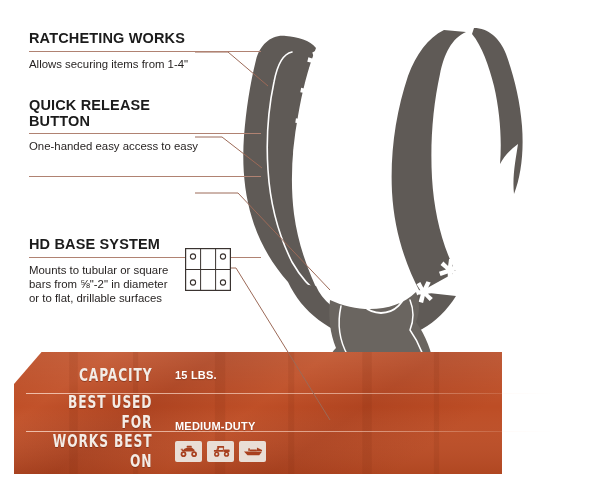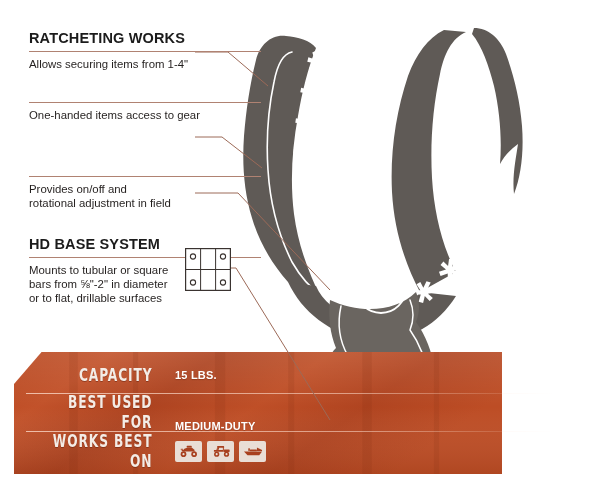--- a/index.html
+++ b/index.html
@@ -397,6 +397,8 @@
   </div>
 
   <div class="callout" id="callout-quick-release">
+    <div class="callout-title">QUICK RELEASE
+BUTTON</div>
     <div class="callout-rule"></div>
     <div class="callout-body">One-handed items access to gear</div>
   </div>

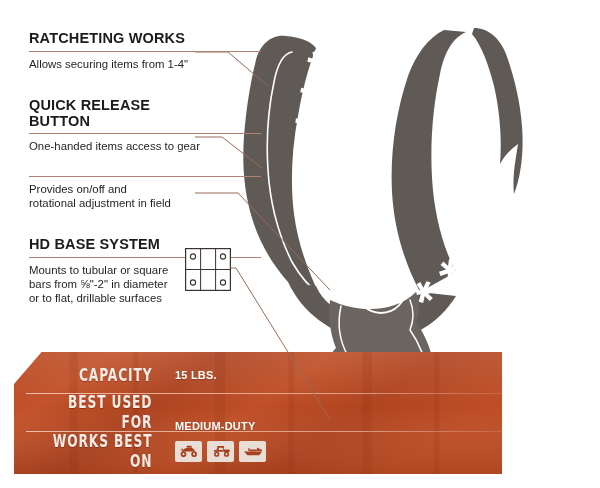--- a/index.html
+++ b/index.html
@@ -400,7 +400,7 @@
     <div class="callout-title">QUICK RELEASE
 BUTTON</div>
     <div class="callout-rule"></div>
-    <div class="callout-body">One-handed items access to gear</div>
+    <div class="callout-body">One-handed easy access to easy</div>
   </div>
 
   <div class="callout" id="callout-kwik-clip">

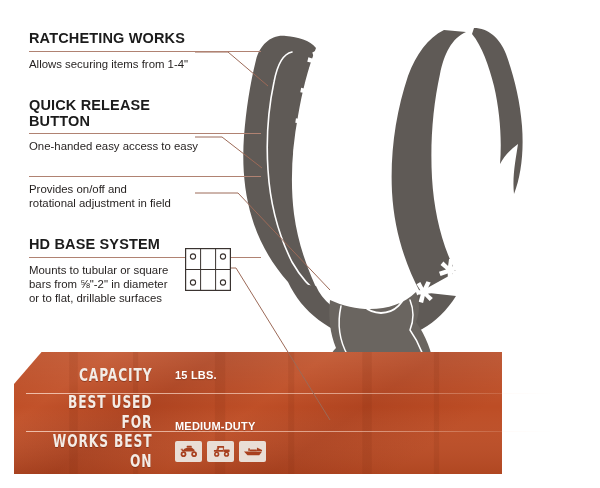--- a/index.html
+++ b/index.html
@@ -405,8 +405,6 @@
 
   <div class="callout" id="callout-kwik-clip">
     <div class="callout-rule"></div>
-    <div class="callout-body">Provides on/off and
-rotational adjustment in field</div>
   </div>
 
   <div class="callout" id="callout-hd-base">

